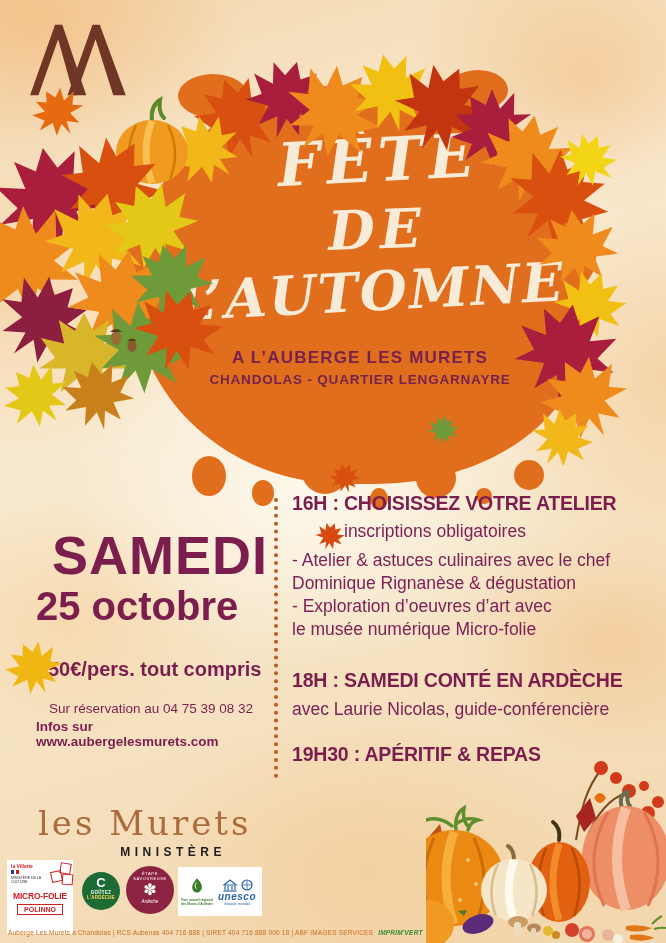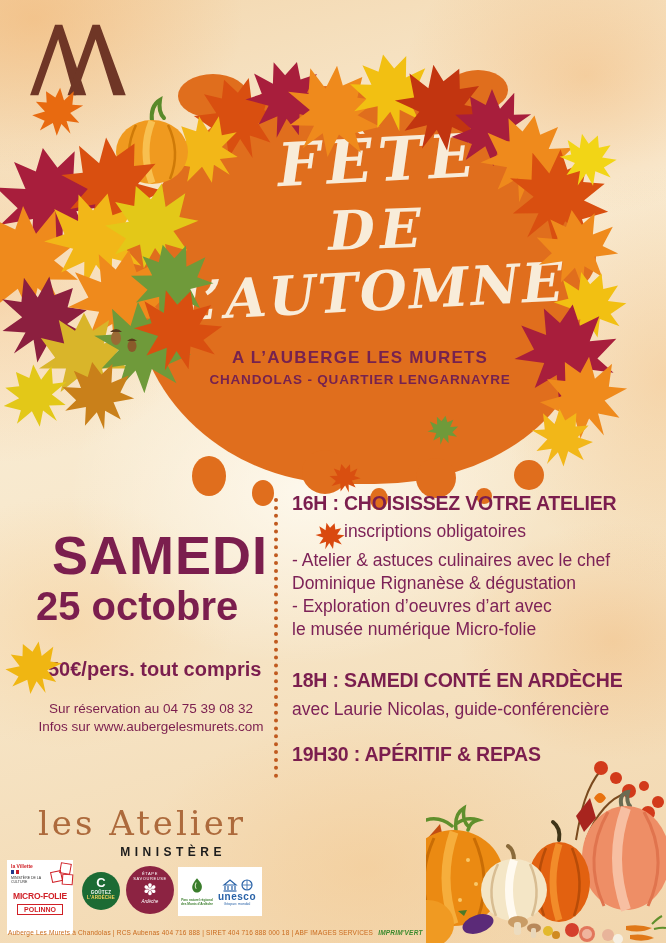--- a/index.html
+++ b/index.html
@@ -51,7 +51,7 @@
   .octobre{font-size:40px;line-height:44px;font-weight:800;margin-top:0;}
   .price{font-size:20px;font-weight:600;margin-top:30px;padding-left:12px;}
   .res{font-size:13.5px;margin-top:20px;text-align:center;font-weight:500;}
-  .res2{font-size:13.5px;margin-top:3px;text-align:center;font-weight:400;}
+  .res2{font-size:13.5px;margin-top:3px;font-weight:700;}
   
   .divider{position:absolute;left:274px;top:498px;height:280px;width:0;
     border-left:4px dotted #c05a1f;z-index:3;}

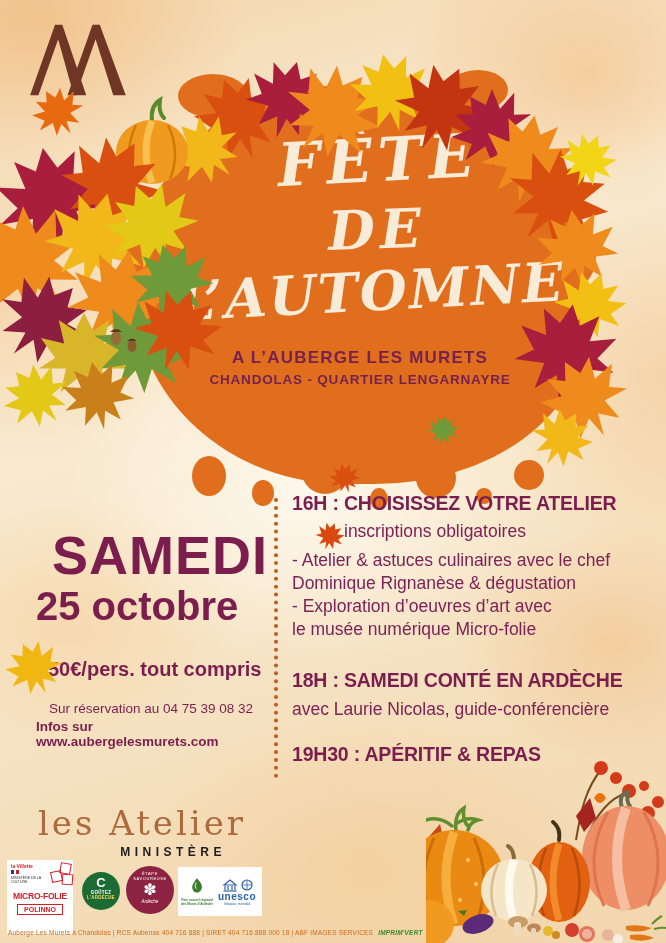--- a/index.html
+++ b/index.html
@@ -214,7 +214,7 @@
     <div class="sch-head h3">19H30 : APÉRITIF &amp; REPAS</div>
   </div>
 
-  <div class="brand">les Atelier</div>
+  <div class="brand">les Murets</div>
   <div class="brand-sub">MINISTÈRE</div>
 
   <div class="logo-box mf">

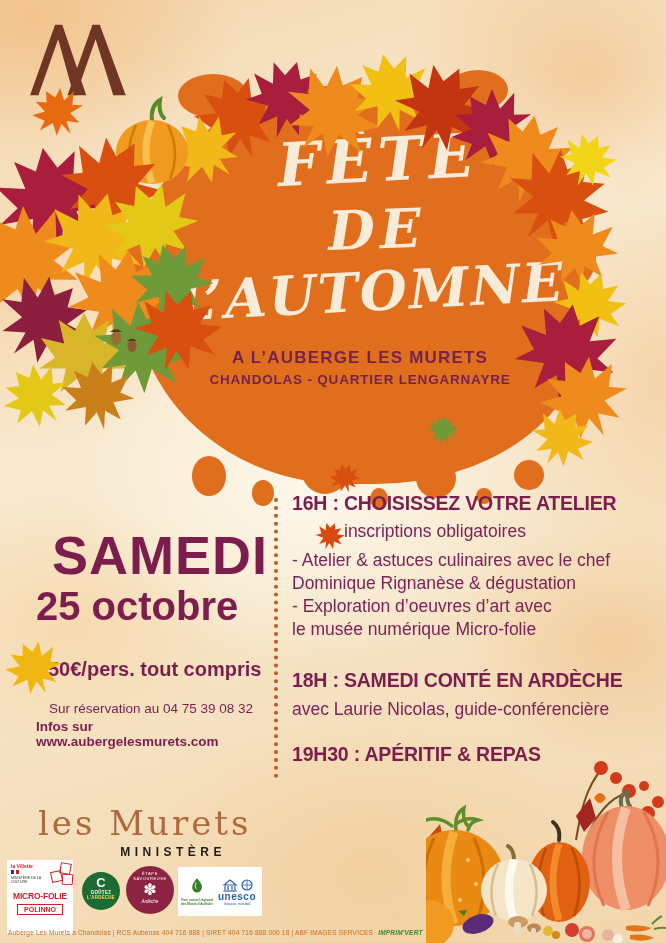--- a/index.html
+++ b/index.html
@@ -96,7 +96,7 @@
   .parc-name{font-size:3.2px;color:#3a7d2c;font-weight:bold;line-height:3.6px;}
   .un{flex:1;text-align:center;color:#2a63a8;}
   .un-icons{display:flex;justify-content:center;gap:3px;align-items:center;}
-  .un-name{font-size:10px;font-weight:bold;letter-spacing:.5px;line-height:10px;}
+  .un-name{font-size:10px;font-weight:bold;letter-spacing:.5px;line-height:10px;font-style:italic;}
   .un-sub{font-size:3.5px;}
   .legal{position:absolute;left:8px;top:929px;font-size:6.5px;color:#c96a1d;z-index:3;
     letter-spacing:.2px;}

